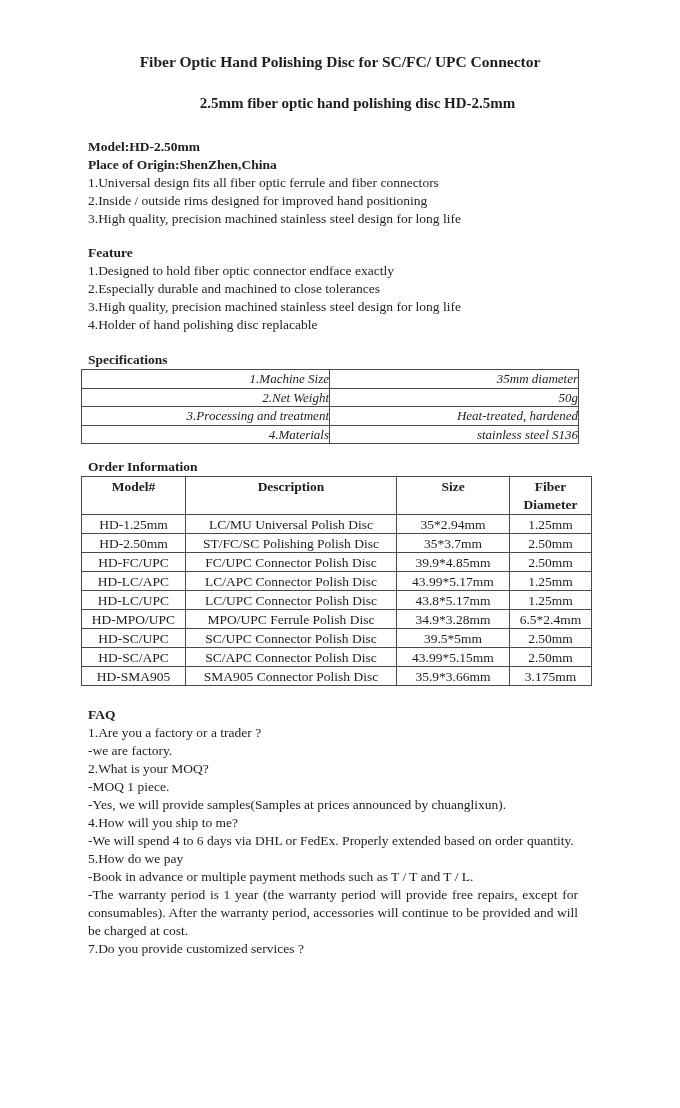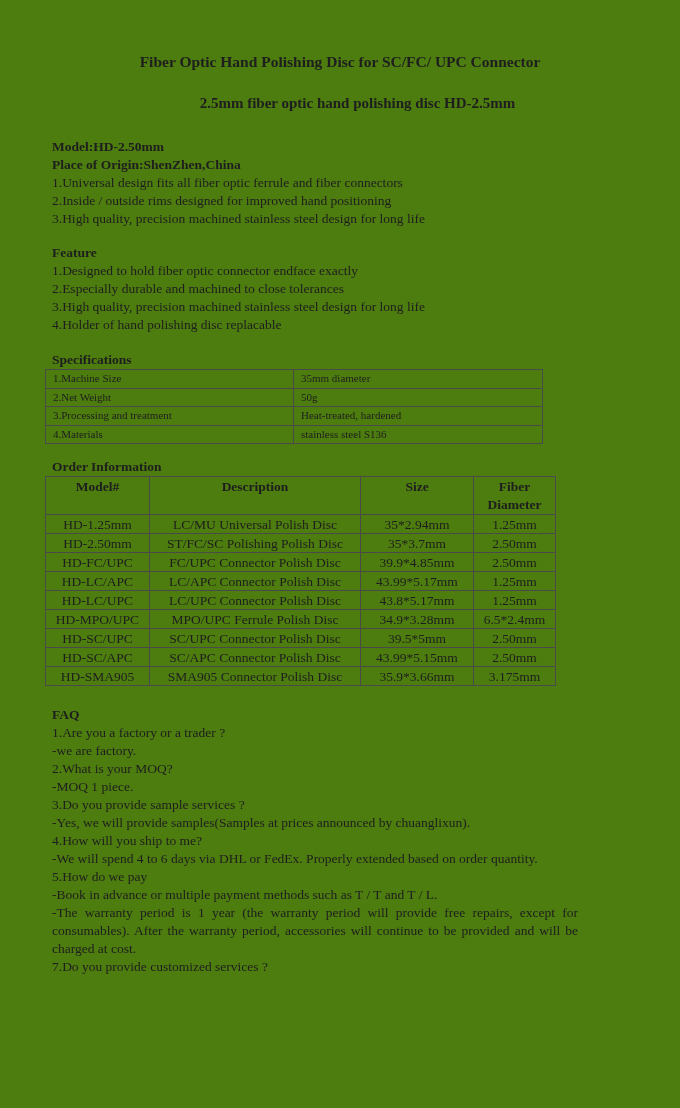--- a/index.html
+++ b/index.html
@@ -8,7 +8,7 @@
     width: 680px;
     height: 1108px;
     margin: 0 auto;
-    background: #4d7c0f;
+    background: #ffffff;
     font-family: "Liberation Serif", "DejaVu Serif", serif;
     color: #1e1e1e;
     overflow: hidden;

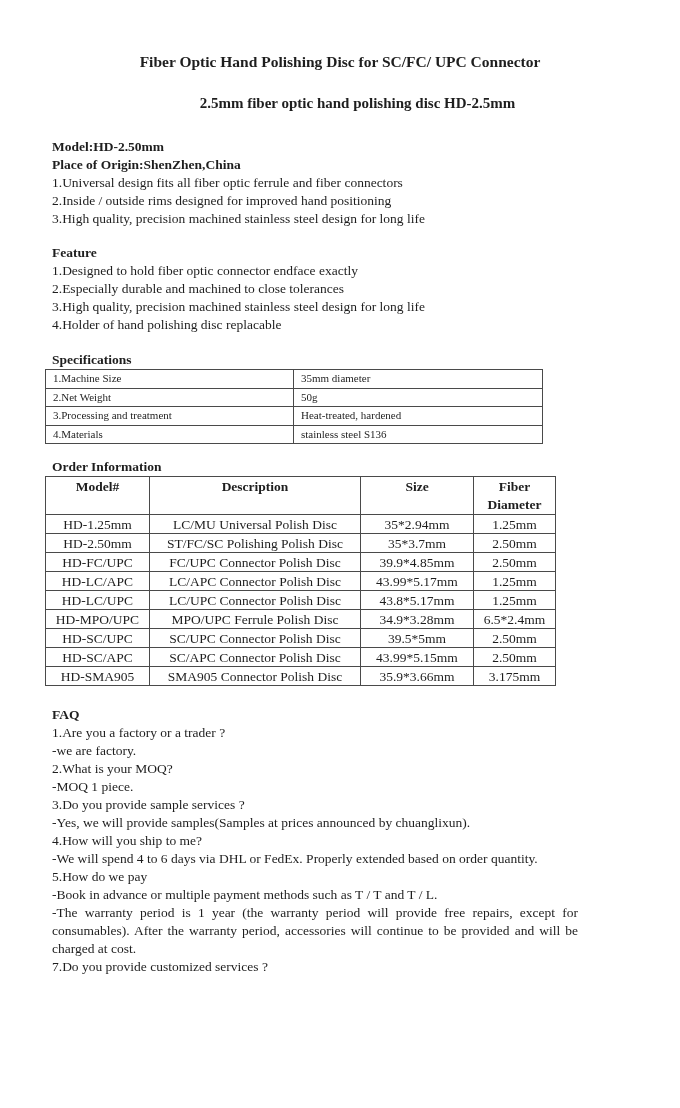--- a/index.html
+++ b/index.html
@@ -29,7 +29,7 @@
     line-height: 18px;
     padding-left: 35px;
   }
-  .content { padding: 0 102px 0 52px; }
+  .content { padding: 0 102px 0 88px; }
   .line {
     margin: 0;
     font-size: 13.5px;

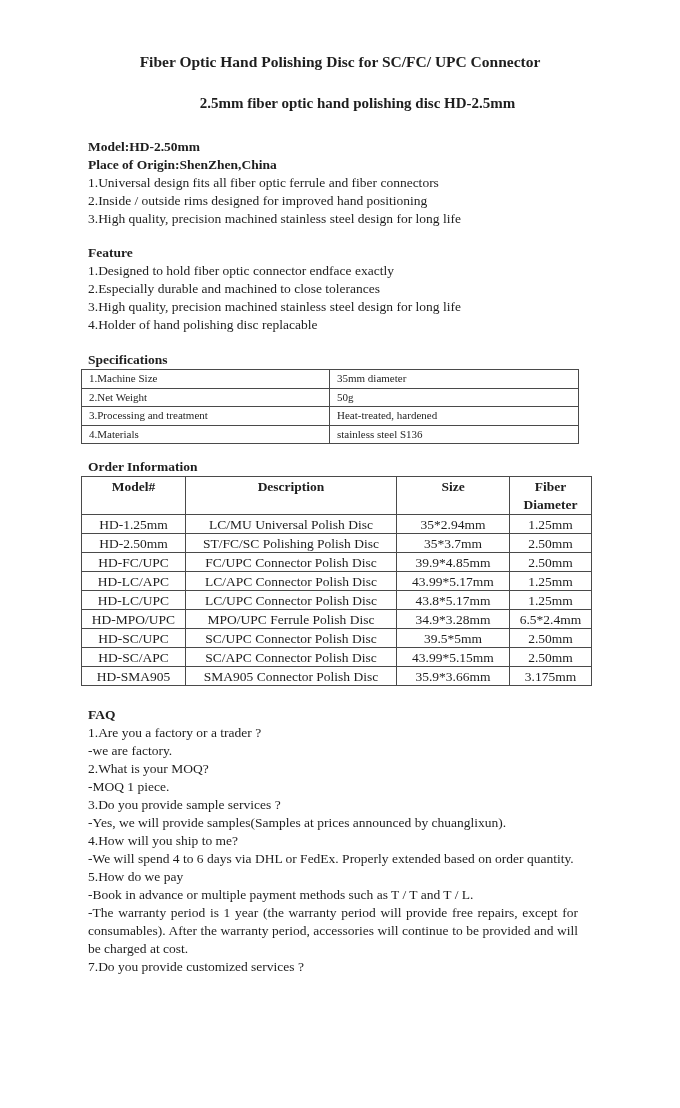--- a/index.html
+++ b/index.html
@@ -48,11 +48,12 @@
 
   table.specs-table { width: 497px; margin-left: -7px; }
   table.specs-table td {
-    font-size: 11px;
+    font-size: 13px;
     line-height: 17.5px;
     padding: 0 0 0 7px;
-    text-align: left;
+    text-align: right;
     white-space: nowrap;
+    font-style: italic;
   }
 
   table.order-table { width: 510px; margin-left: -7px; text-align: center; }

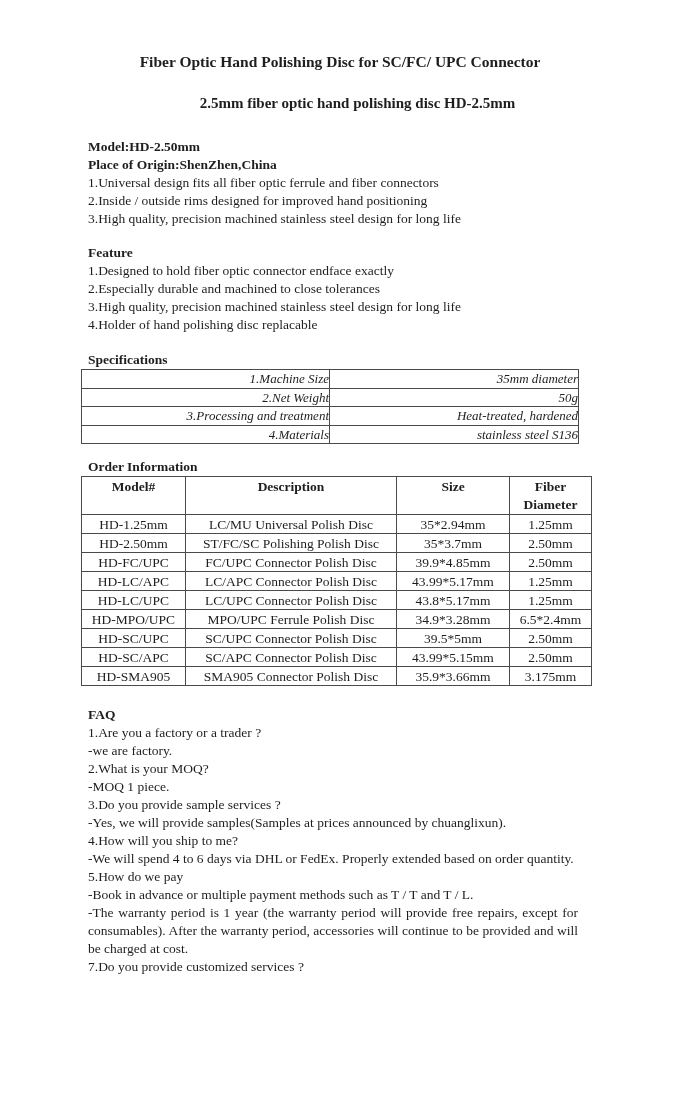--- a/index.html
+++ b/index.html
@@ -220,7 +220,6 @@
       <p class="line">-we are factory.</p>
       <p class="line">2.What is your MOQ?</p>
       <p class="line">-MOQ 1 piece.</p>
-      <p class="line">3.Do you provide sample services ?</p>
       <p class="line">-Yes, we will provide samples(Samples at prices announced by chuanglixun).</p>
       <p class="line">4.How will you ship to me?</p>
       <p class="line justify">-We will spend 4 to 6 days via DHL or FedEx. Properly extended based on order quantity.</p>

